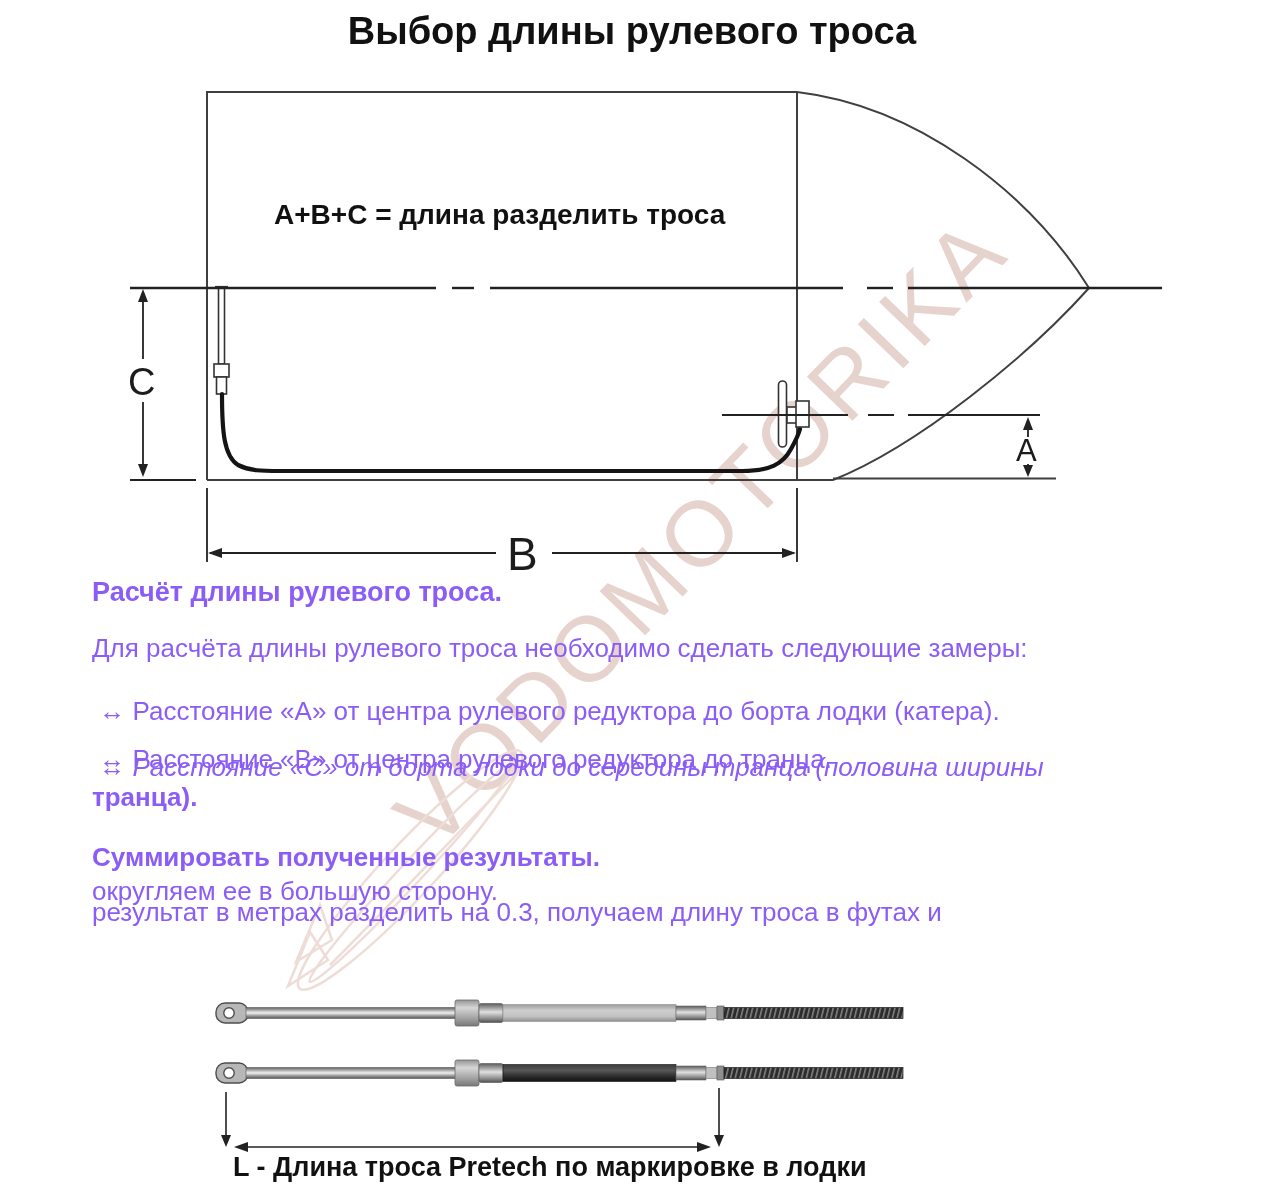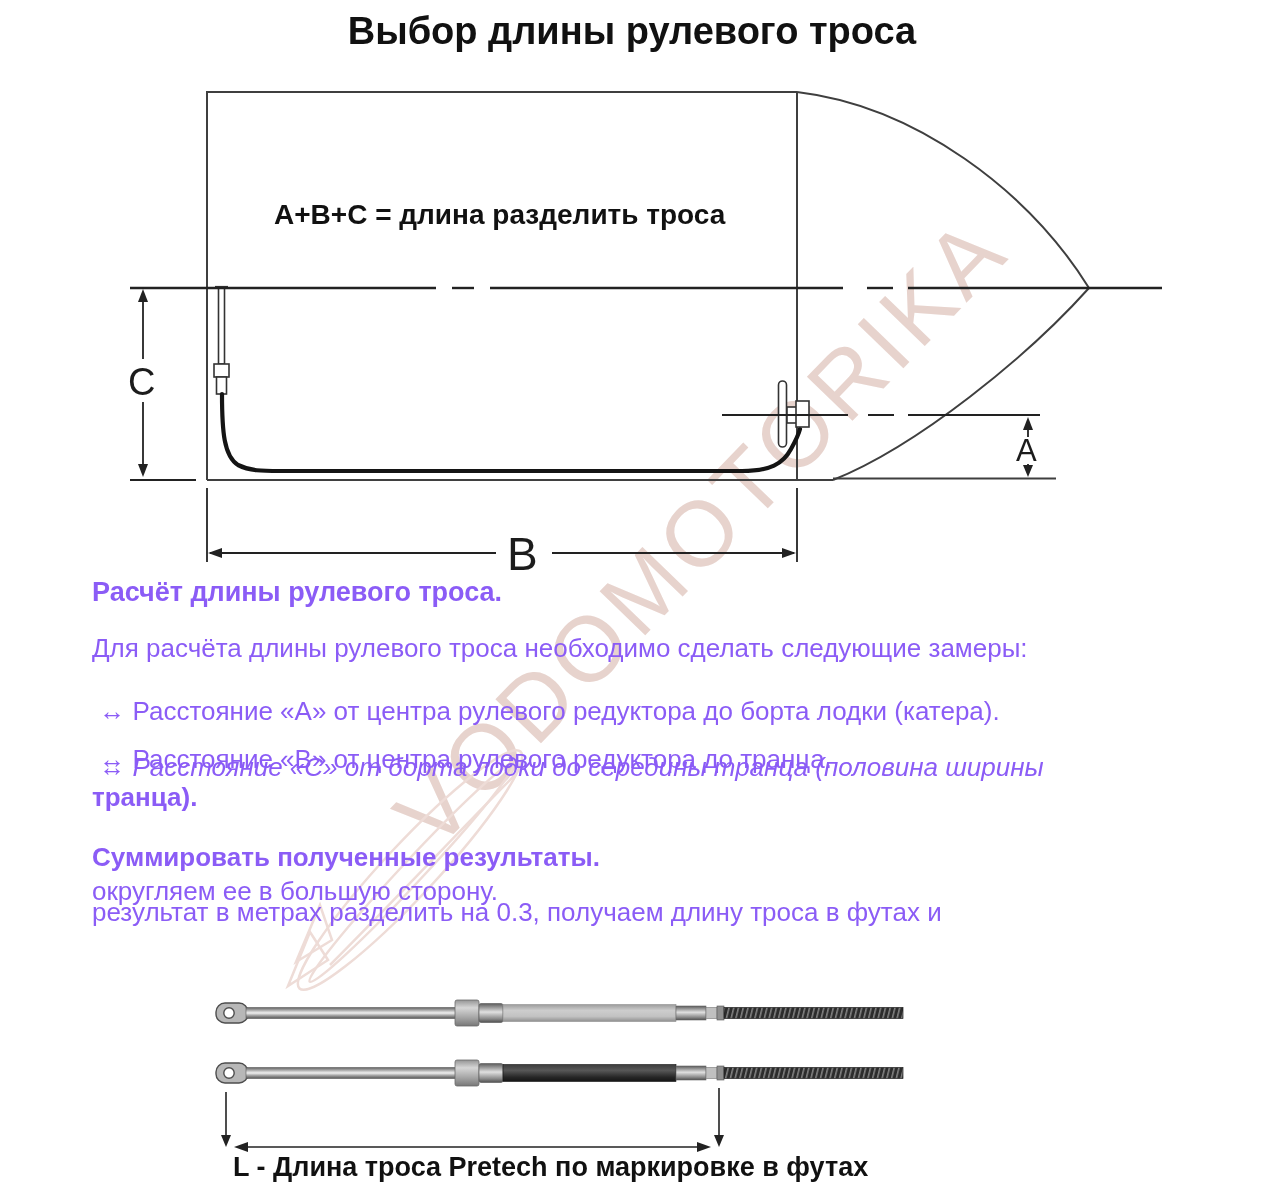--- a/index.html
+++ b/index.html
@@ -202,7 +202,7 @@
   <div id="feet-2" class="txt line">результат в метрах разделить на 0.3, получаем длину троса в футах и</div>
   <div id="feet-3" class="txt line">округляем ее в большую сторону.</div>
 
-  <div id="l-caption" class="txt">L - Длина троса Pretech по маркировке в футах</div>
+  <div id="l-caption" class="txt">L - Длина троса Pretech по маркировке в лодки</div>
 
 </div>
 

